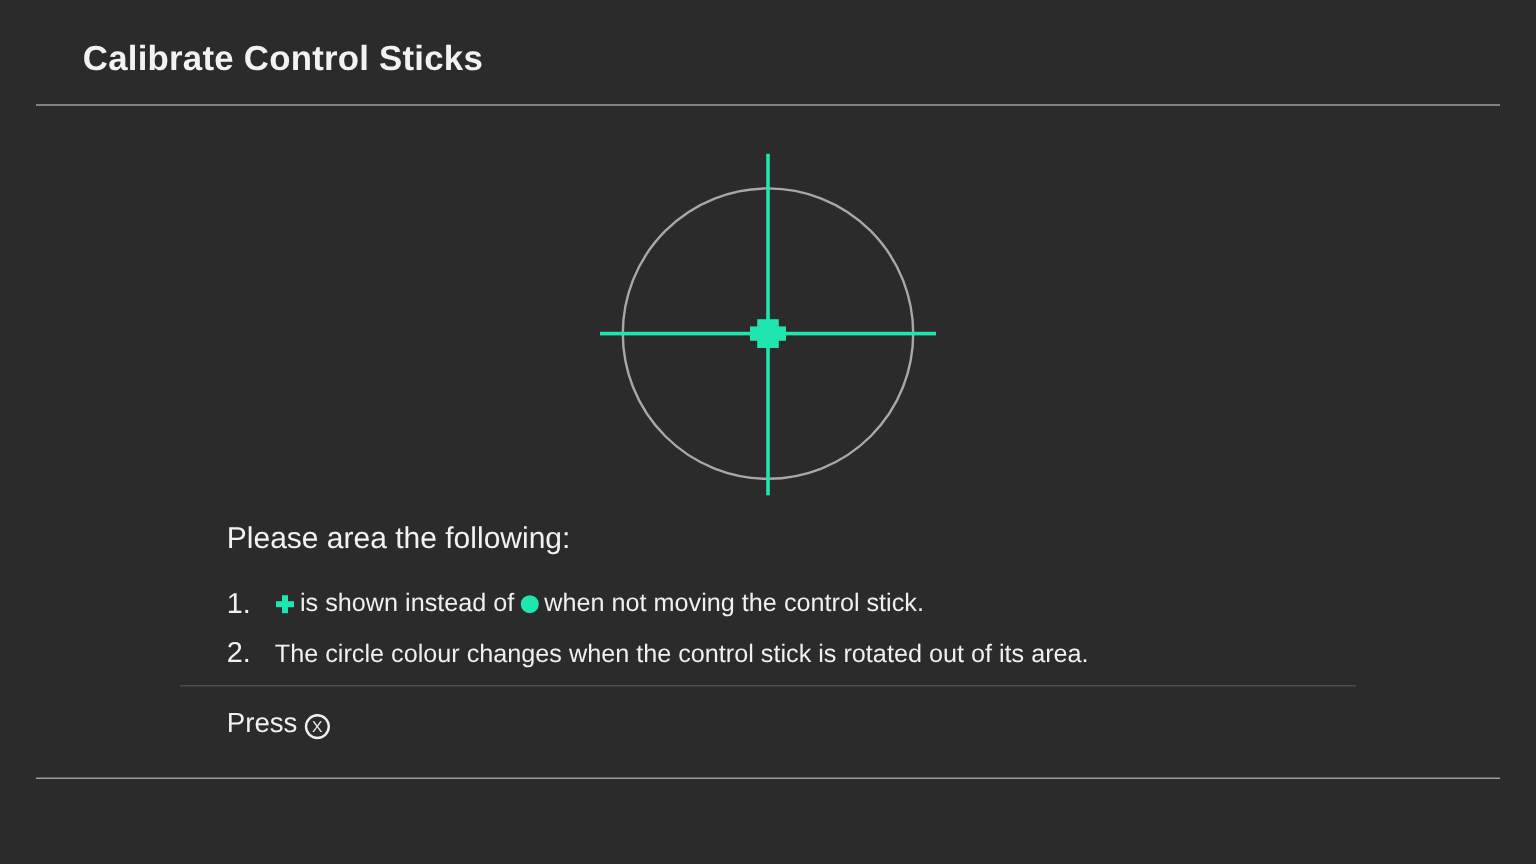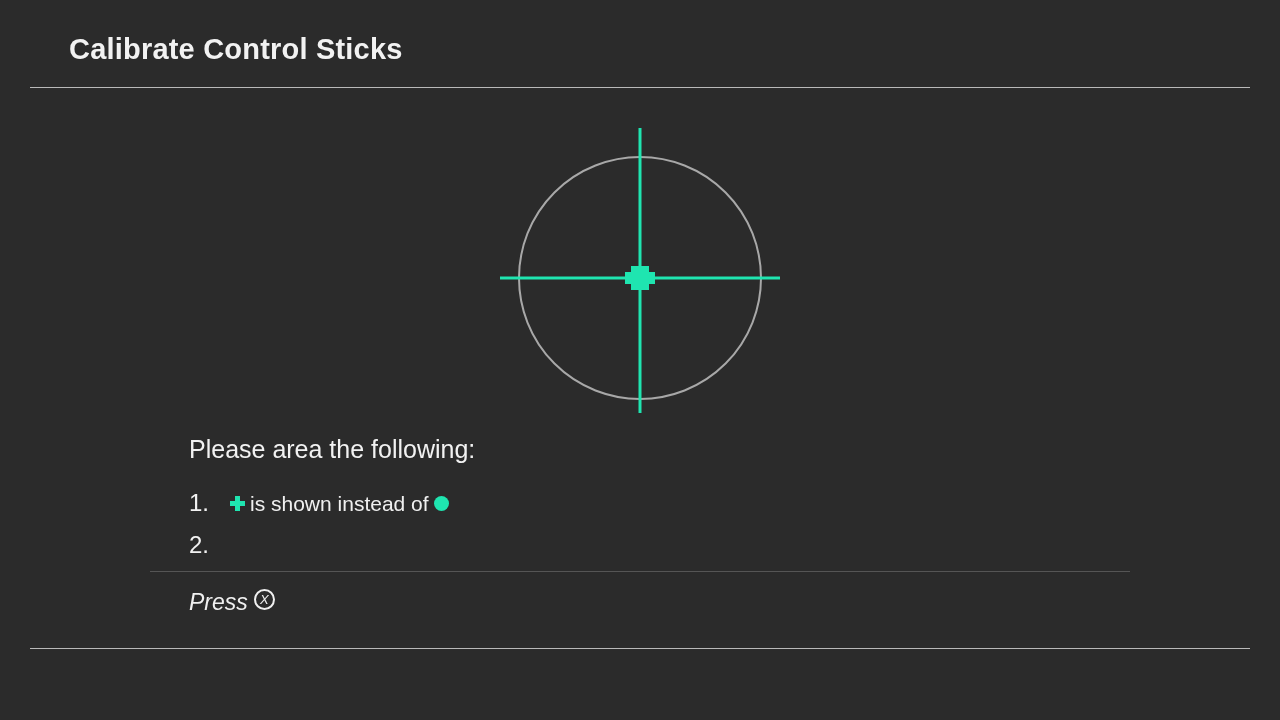--- a/index.html
+++ b/index.html
@@ -233,6 +233,7 @@
         <span class="glyph-plus"></span>
         <span>is shown instead of</span>
         <span class="glyph-dot"></span>
+        <span>when not moving the control stick.</span>
       </span>
     </div>
 

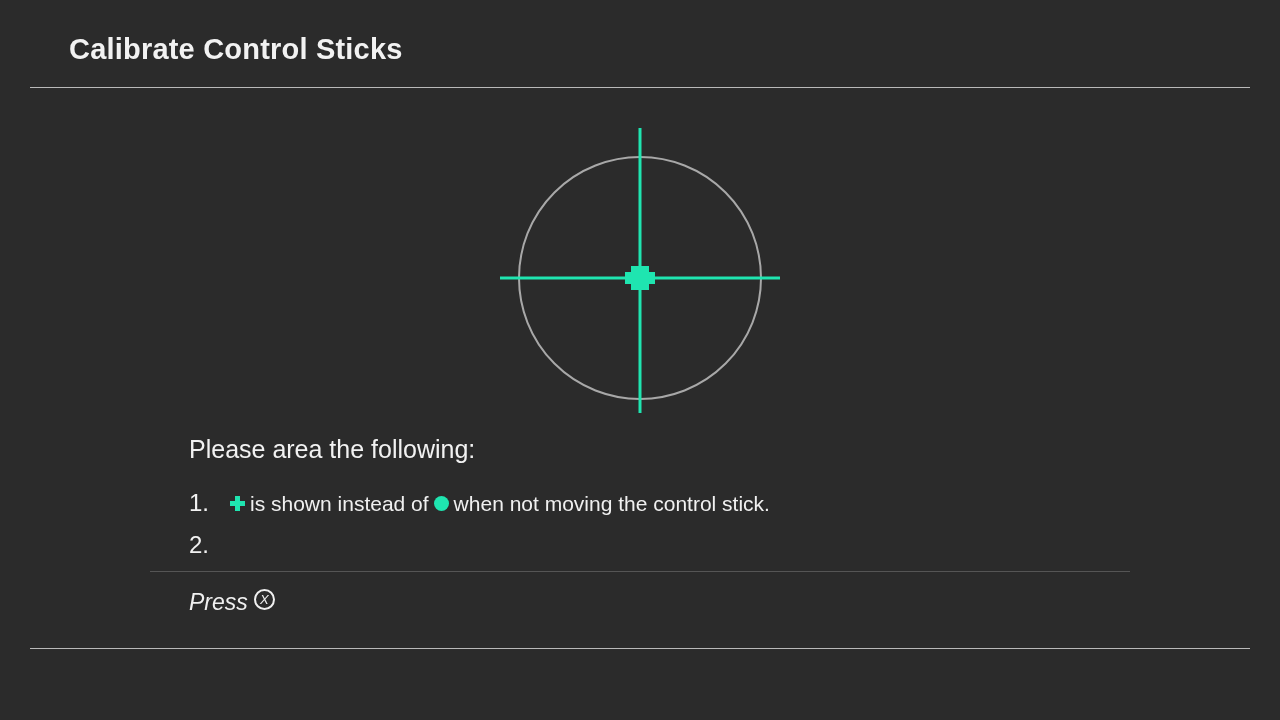--- a/index.html
+++ b/index.html
@@ -239,6 +239,9 @@
 
     <div class="check-item">
       <span class="check-num">2.</span>
+      <span class="check-text">
+        <span>The circle colour changes when the control stick is rotated out of its area.</span>
+      </span>
     </div>
 
   </div>

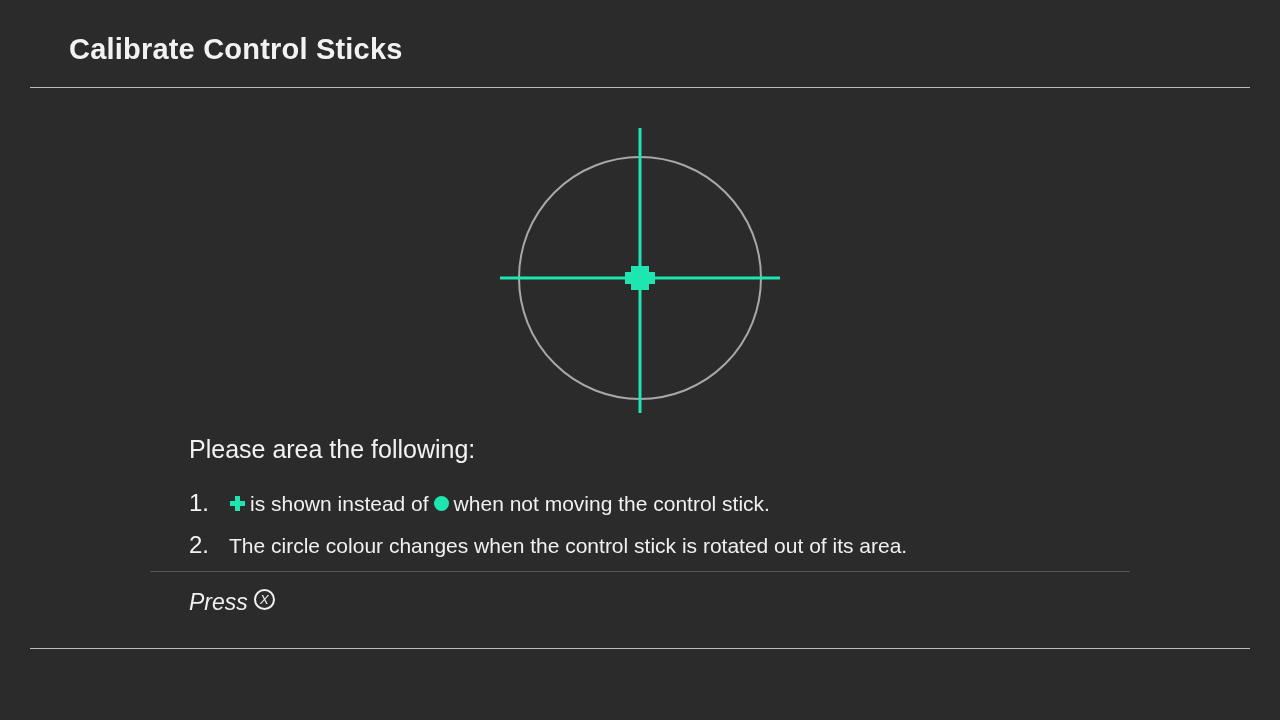--- a/index.html
+++ b/index.html
@@ -155,8 +155,7 @@
     color: #f0f0f0;
     white-space: nowrap;
     display: flex;
-    align-items: flex-start;
-    font-style: italic;
+    align-items: flex-end;
   }
 
   

